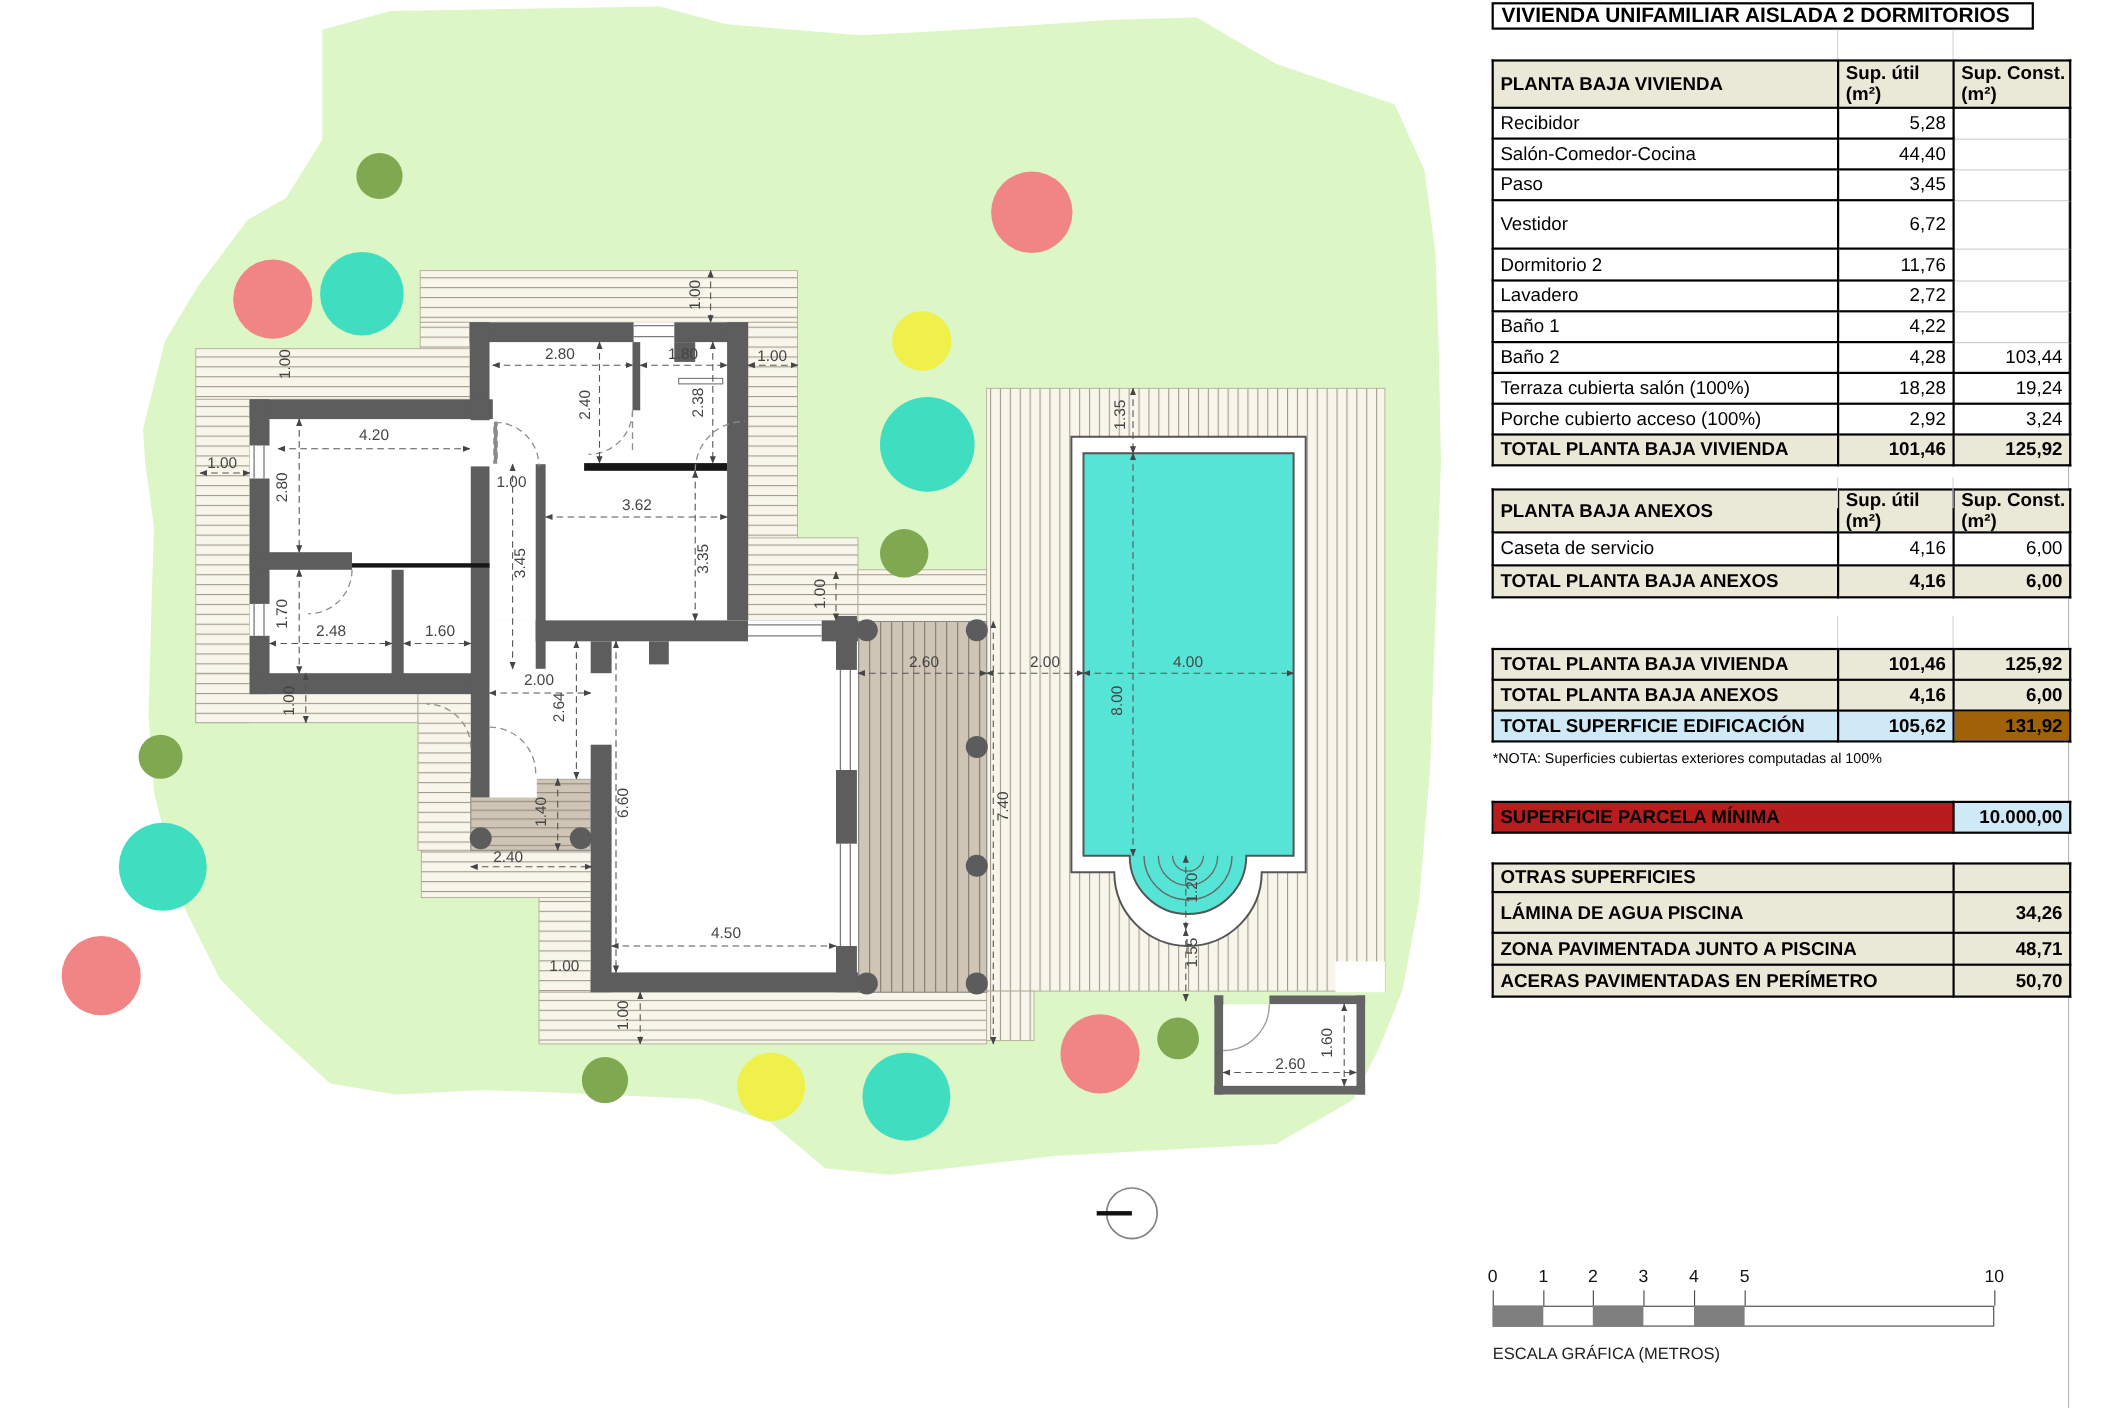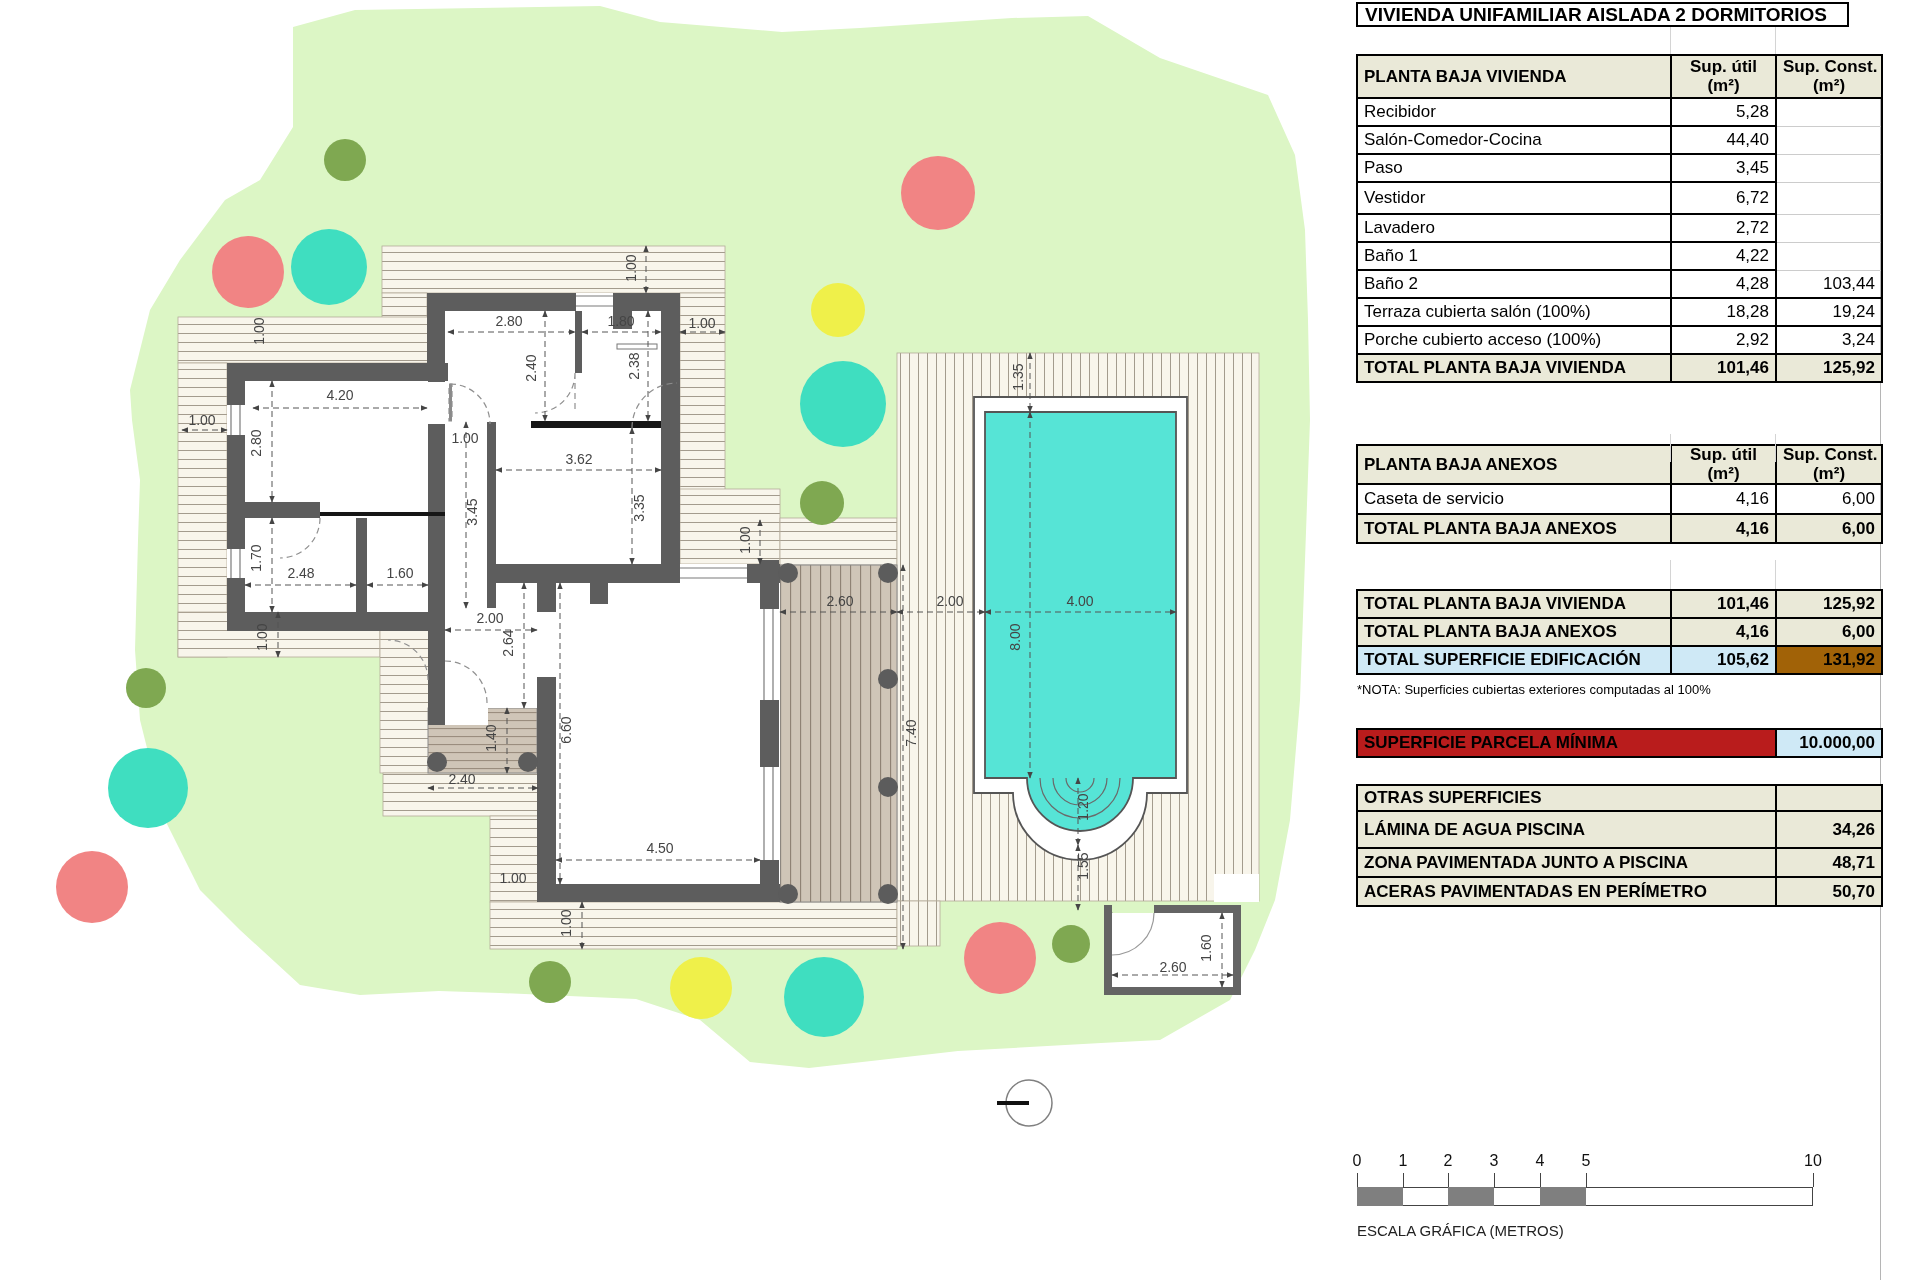--- a/index.html
+++ b/index.html
@@ -10,7 +10,7 @@
 .tbl .num{text-align:right}
 .tbl .hd{font-weight:bold;background:#eae9d8}
 .tbl .blu{background:#cfe9f6}
-.tbl .ctr{text-align:center;font-weight:bold;background:#eae9d8;line-height:1.1}
+.tbl .ctr{font-weight:bold;background:#eae9d8;line-height:1.1}
 .tbl .lg{border-top:1px solid #ccc;border-bottom:1px solid #ccc}
 </style></head>
 <body>

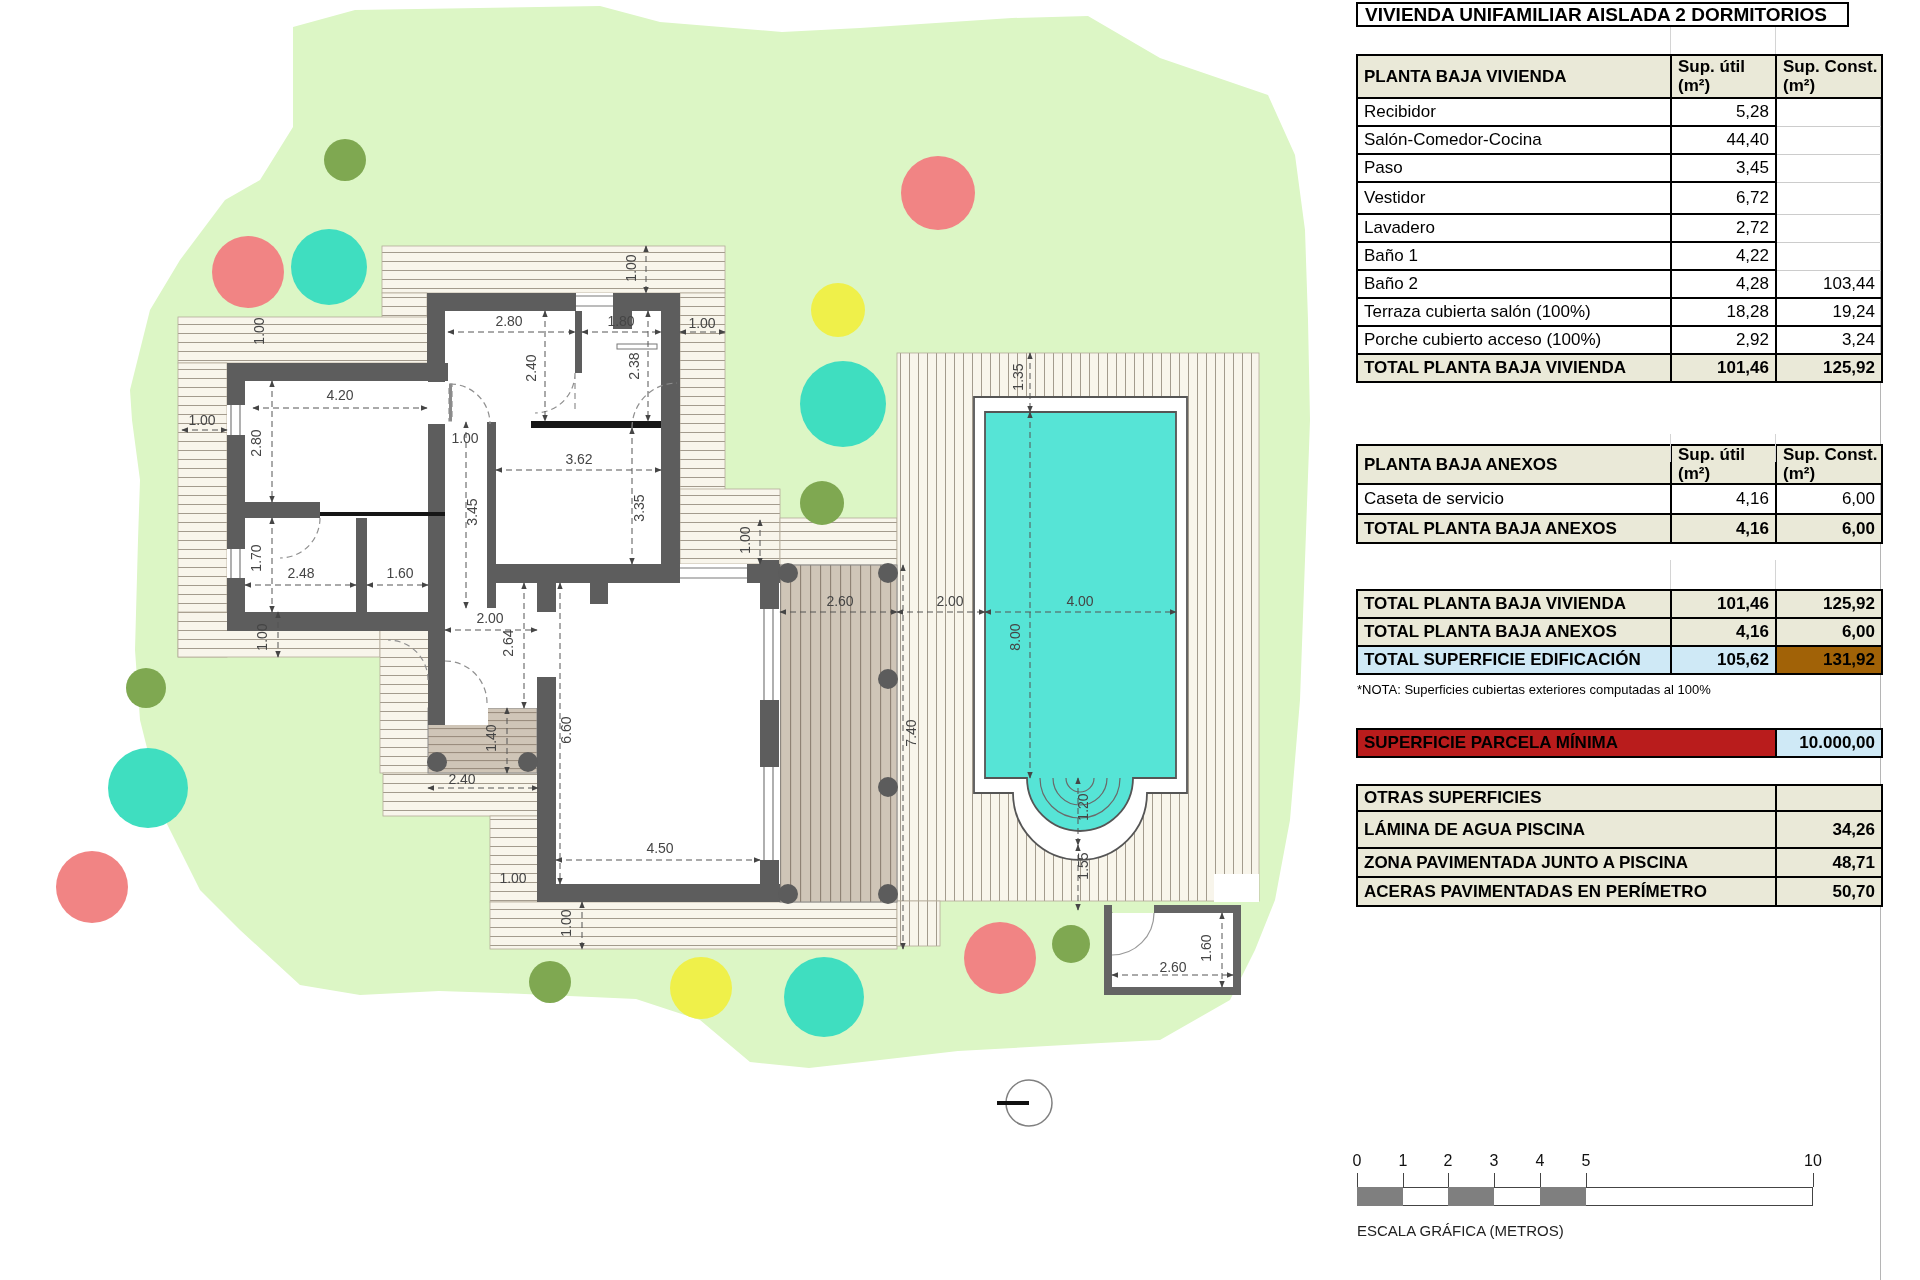--- a/index.html
+++ b/index.html
@@ -285,7 +285,7 @@
         <td class="num">3,45</td>
         <td class="lg"></td>
       </tr>
-<tr style="height:32px">
+<tr style="height:44px">
         <td>Vestidor</td>
         <td class="num">6,72</td>
         <td class="lg"></td>

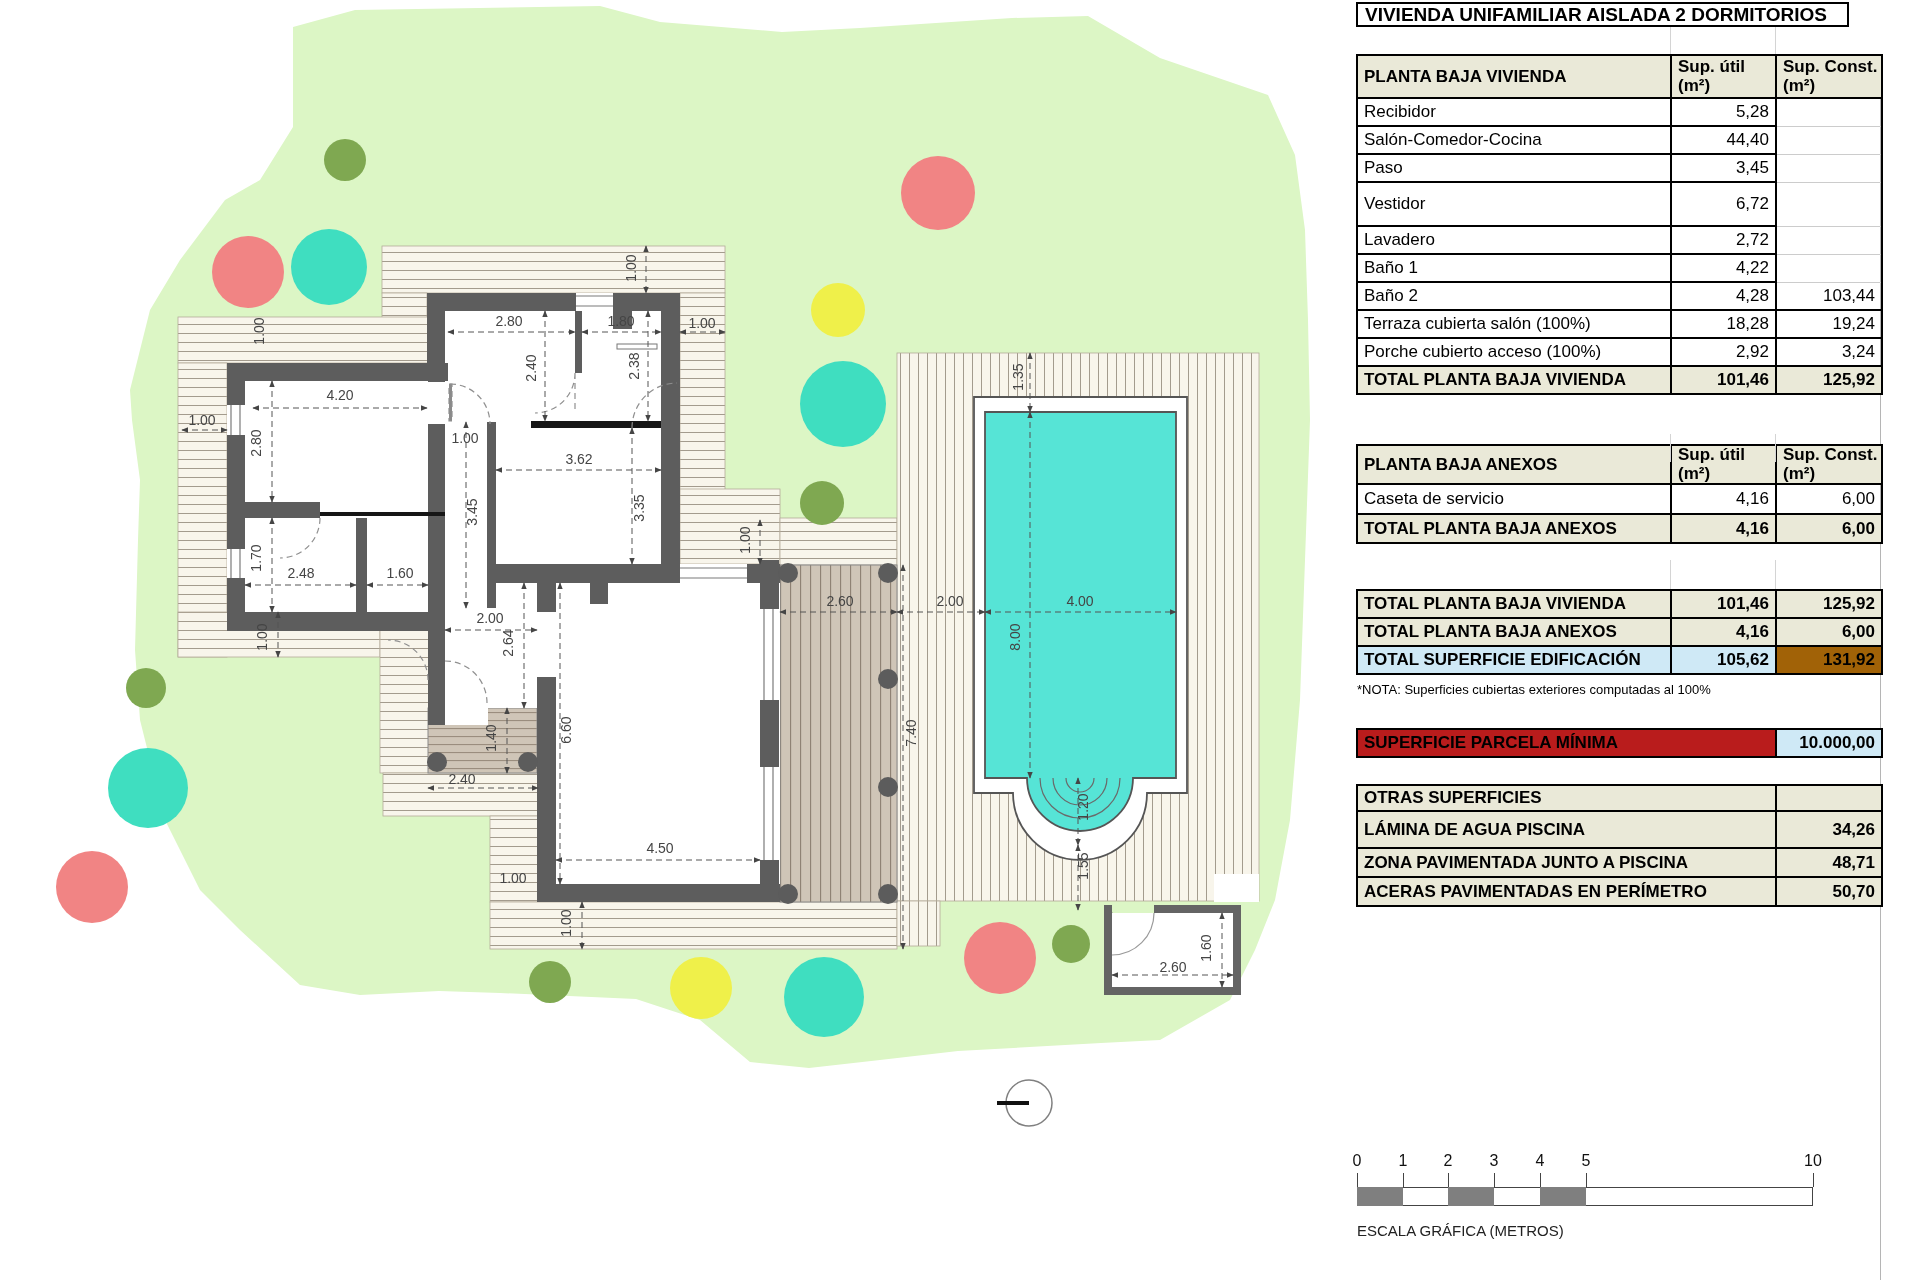--- a/index.html
+++ b/index.html
@@ -290,6 +290,11 @@
         <td class="num">6,72</td>
         <td class="lg"></td>
       </tr>
+<tr style="height:29px">
+        <td>Dormitorio 2</td>
+        <td class="num">11,76</td>
+        <td class="lg"></td>
+      </tr>
 <tr style="height:28px">
         <td>Lavadero</td>
         <td class="num">2,72</td>

